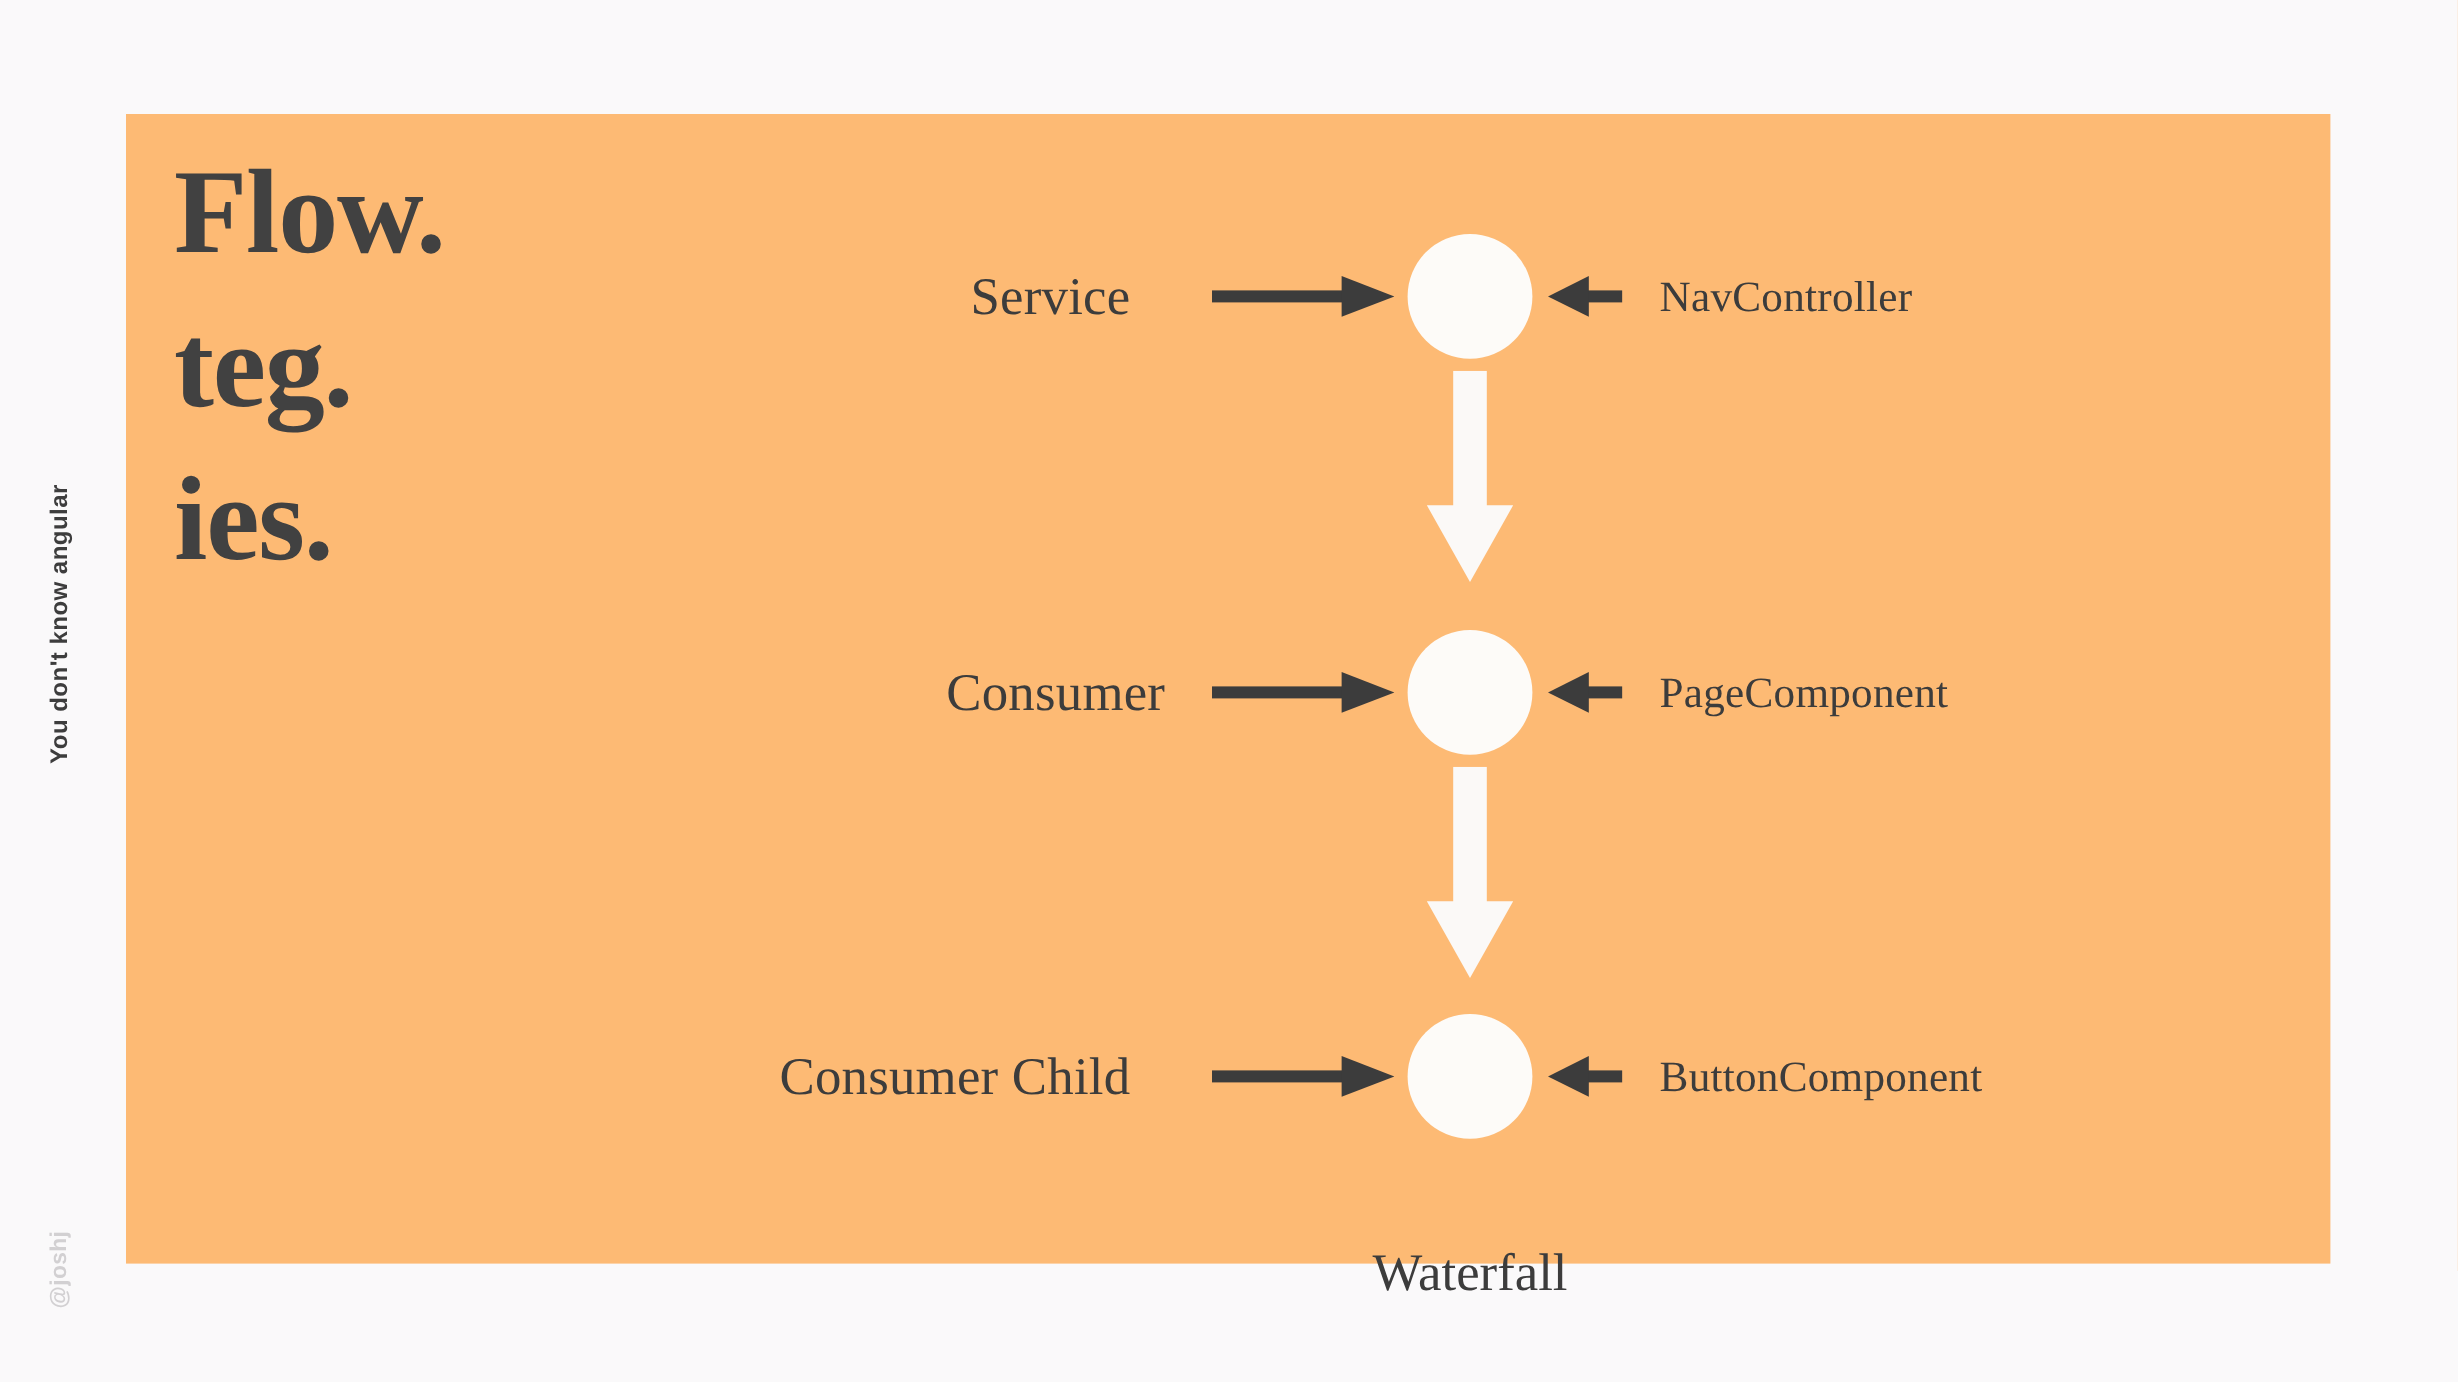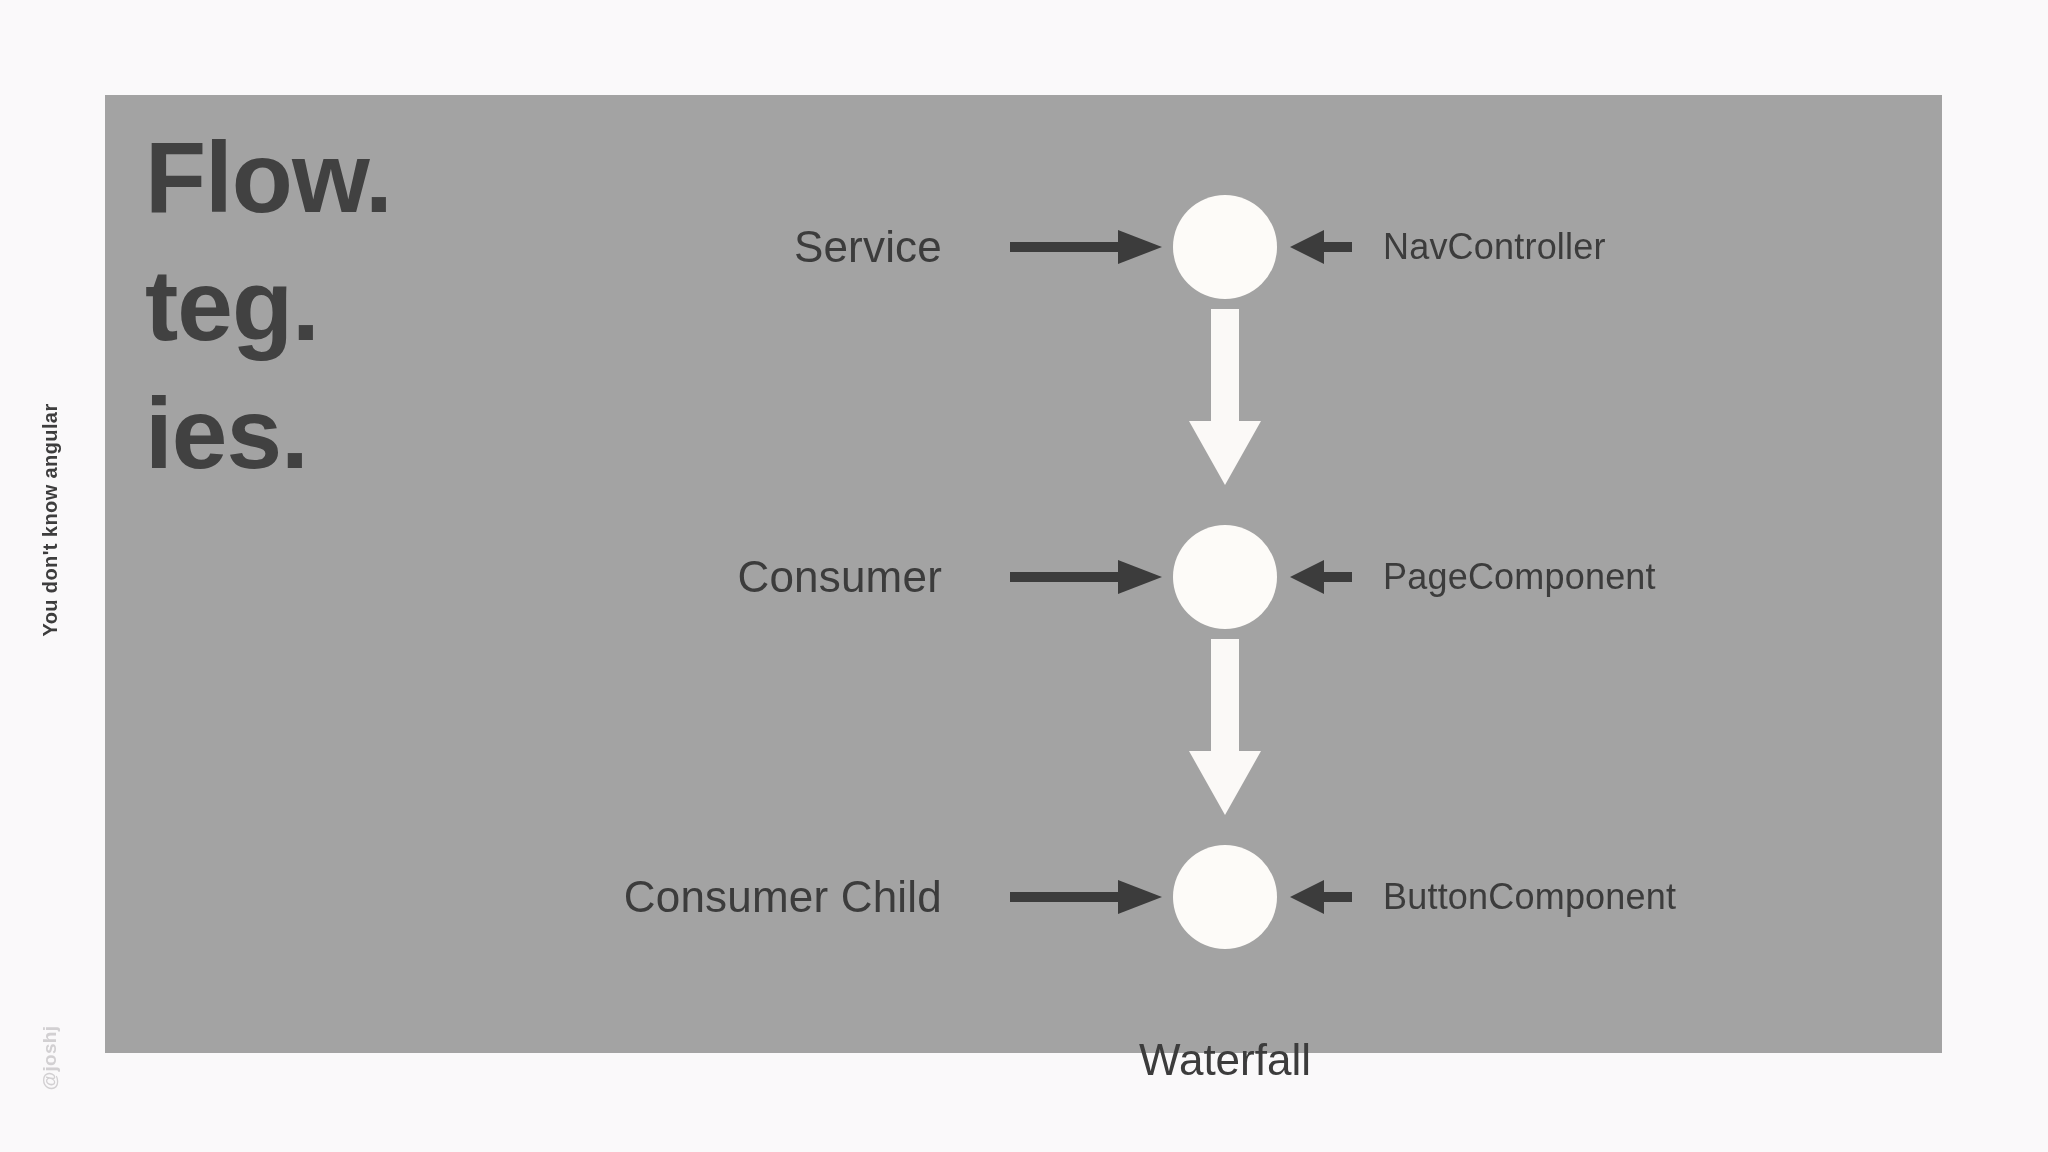--- a/index.html
+++ b/index.html
@@ -53,7 +53,8 @@
     top: 95px;
     width: 1837px;
     height: 958px;
-    background: #a3a3a3;
+    background: #fdba74;
+    font-family: Liberation Serif, serif;
   }
 
   

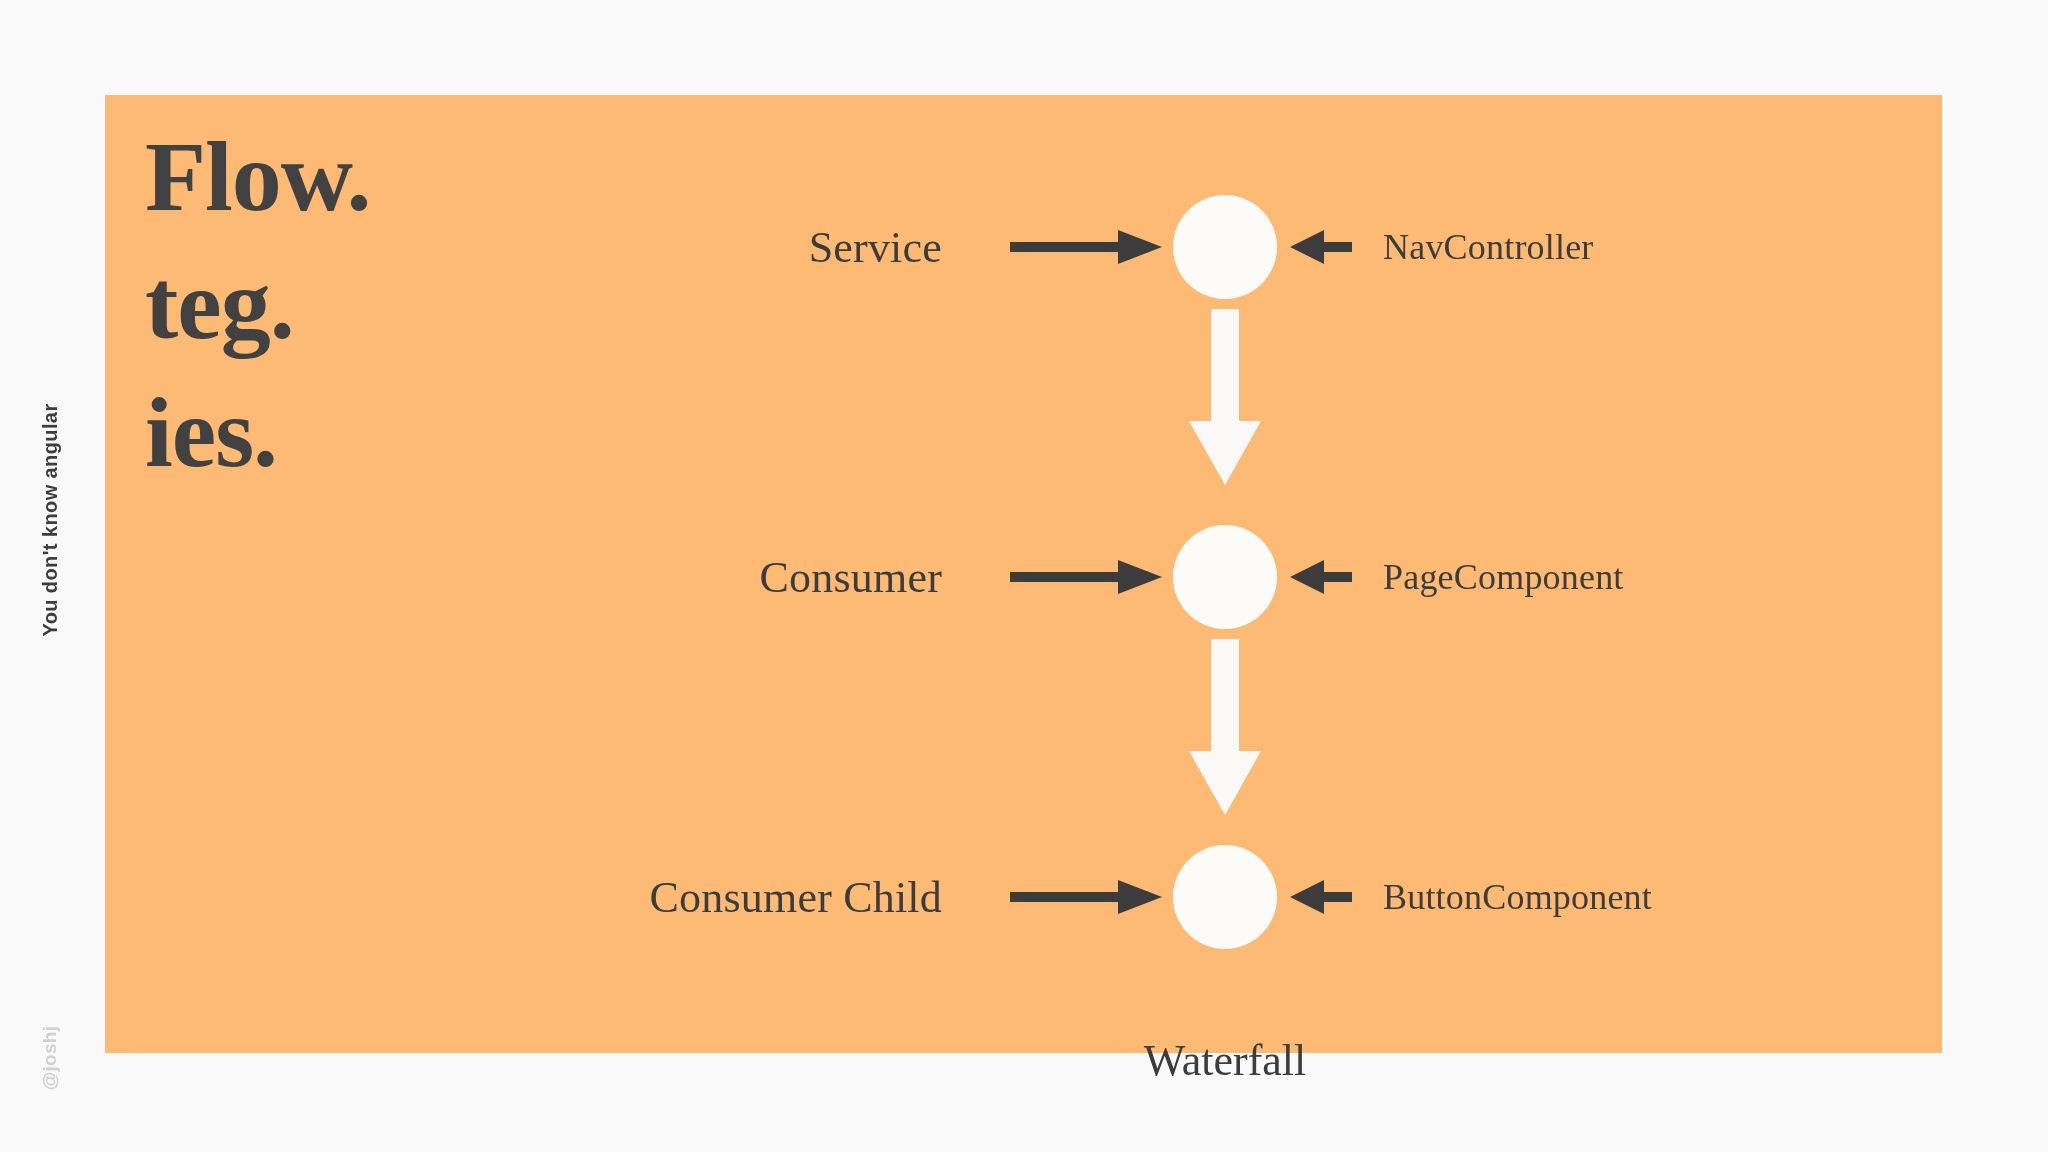--- a/index.html
+++ b/index.html
@@ -186,7 +186,7 @@
       </svg>
     </div>
 
-    <div class="node-row" style="top:398px;">
+    <div class="node-row" style="top:398px;padding-left:29px;">
       <span class="label-left">Consumer</span>
       <svg class="arrow-in-right" viewBox="0 0 152 38">
         <rect x="0" y="14" width="116" height="10" fill="#3c3c3c"></rect>

